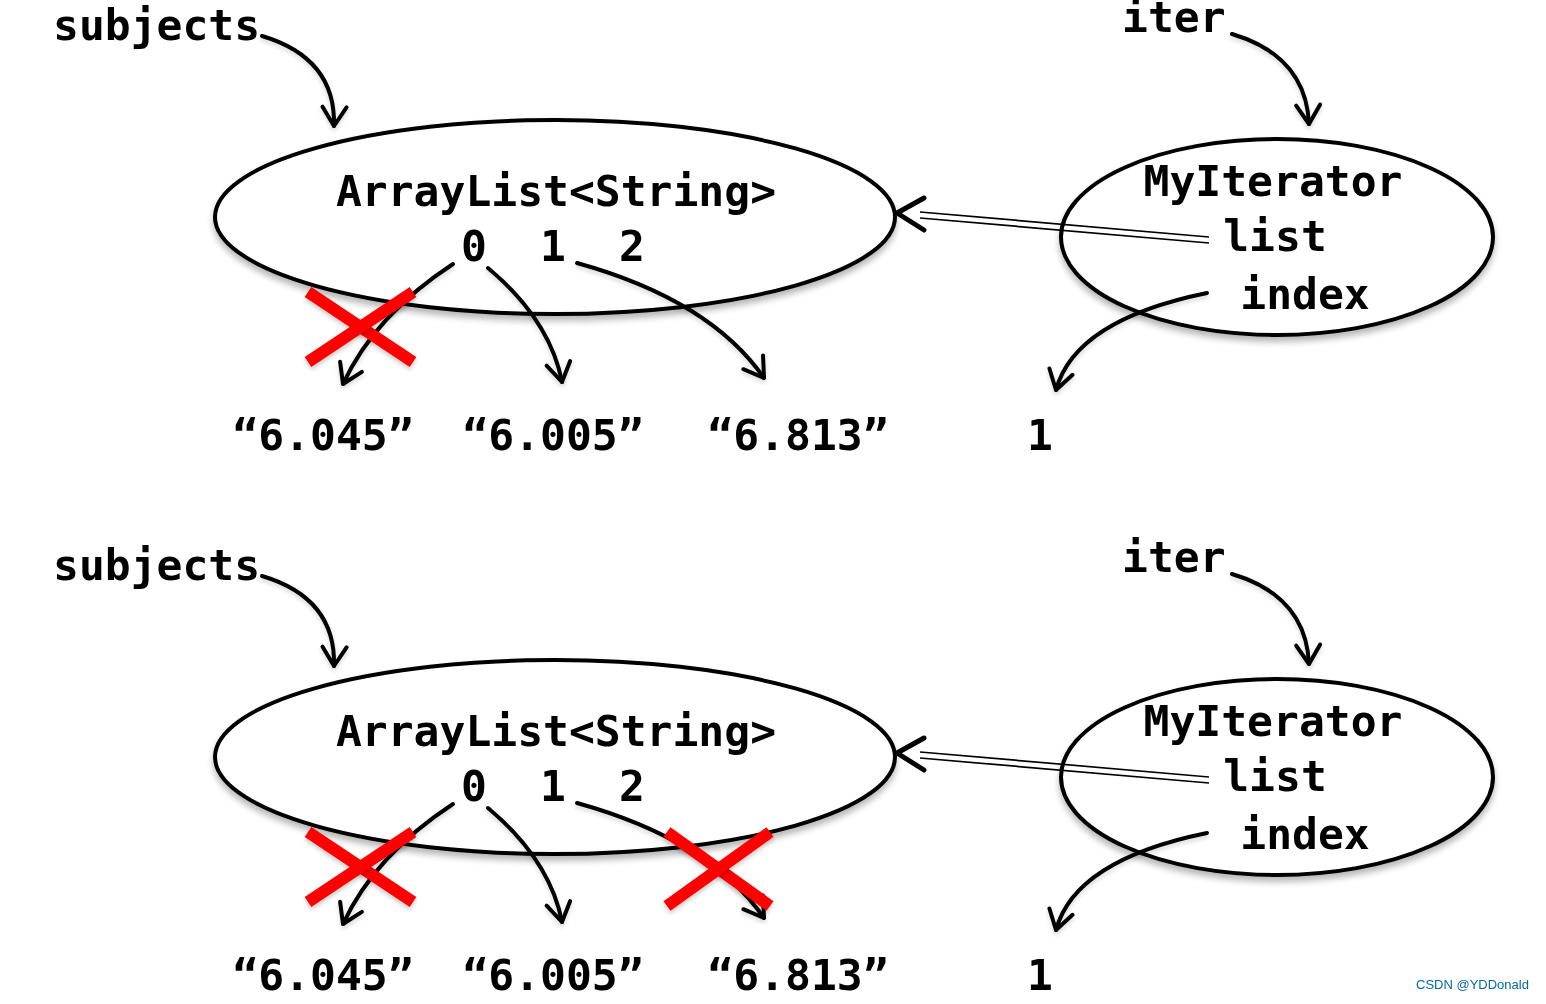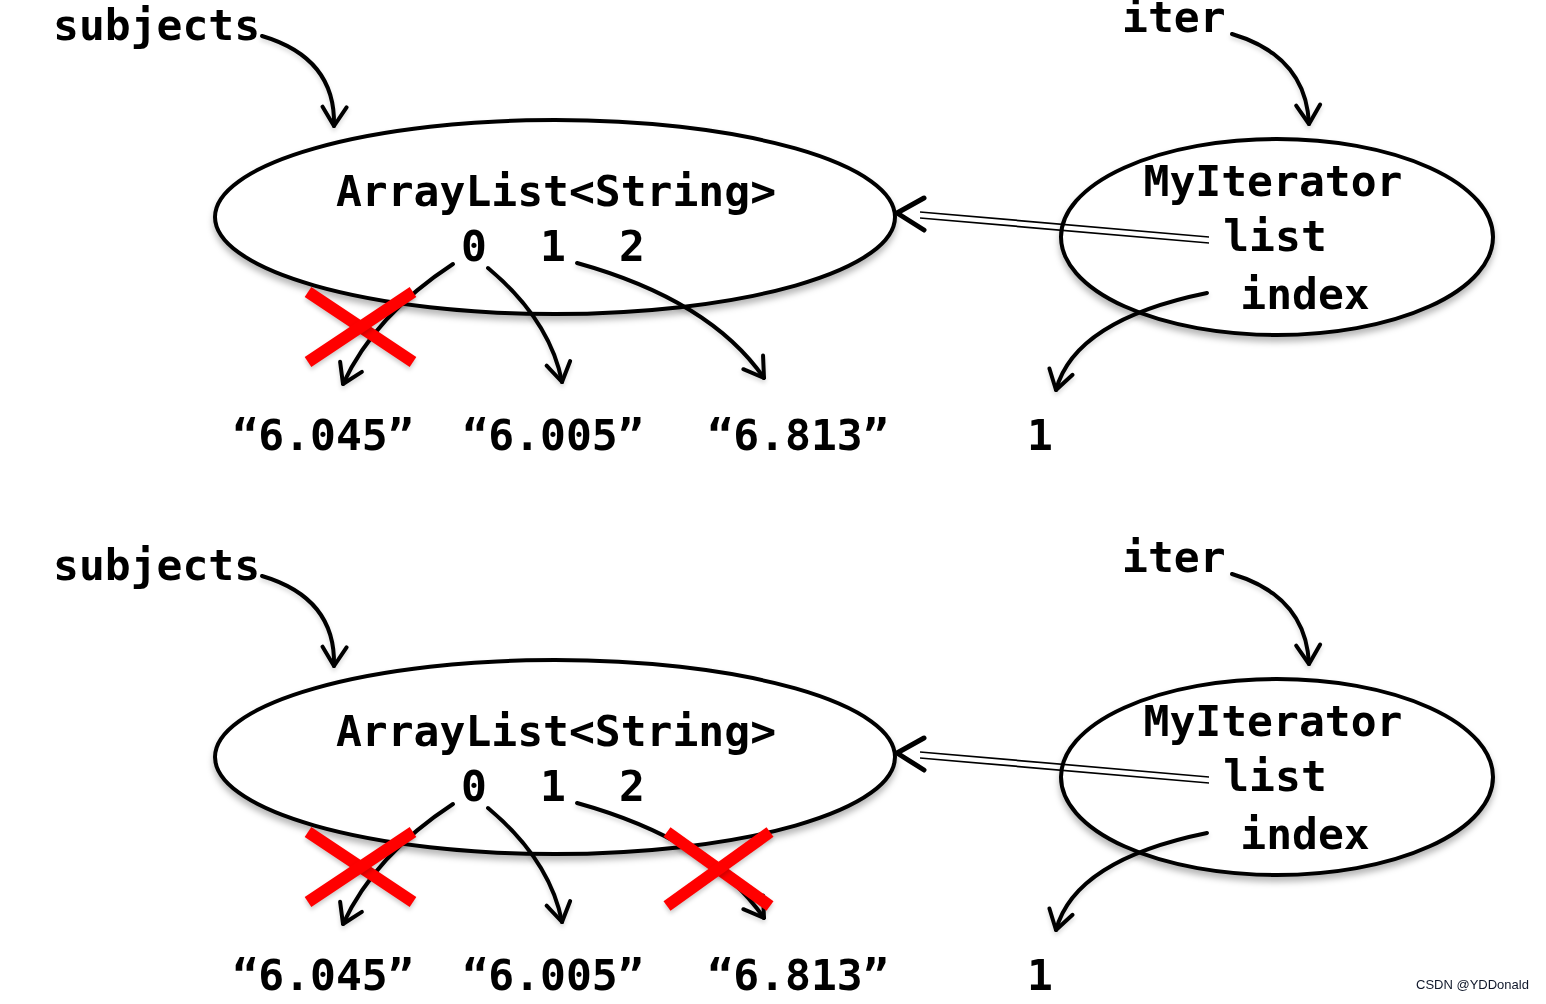--- a/index.html
+++ b/index.html
@@ -55,7 +55,7 @@
     top: 977px;
     font-family: "Liberation Sans", sans-serif;
     font-size: 13px;
-    color: #0f172a;
+    color: #0369a1;
     white-space: nowrap;
   }
 </style>

